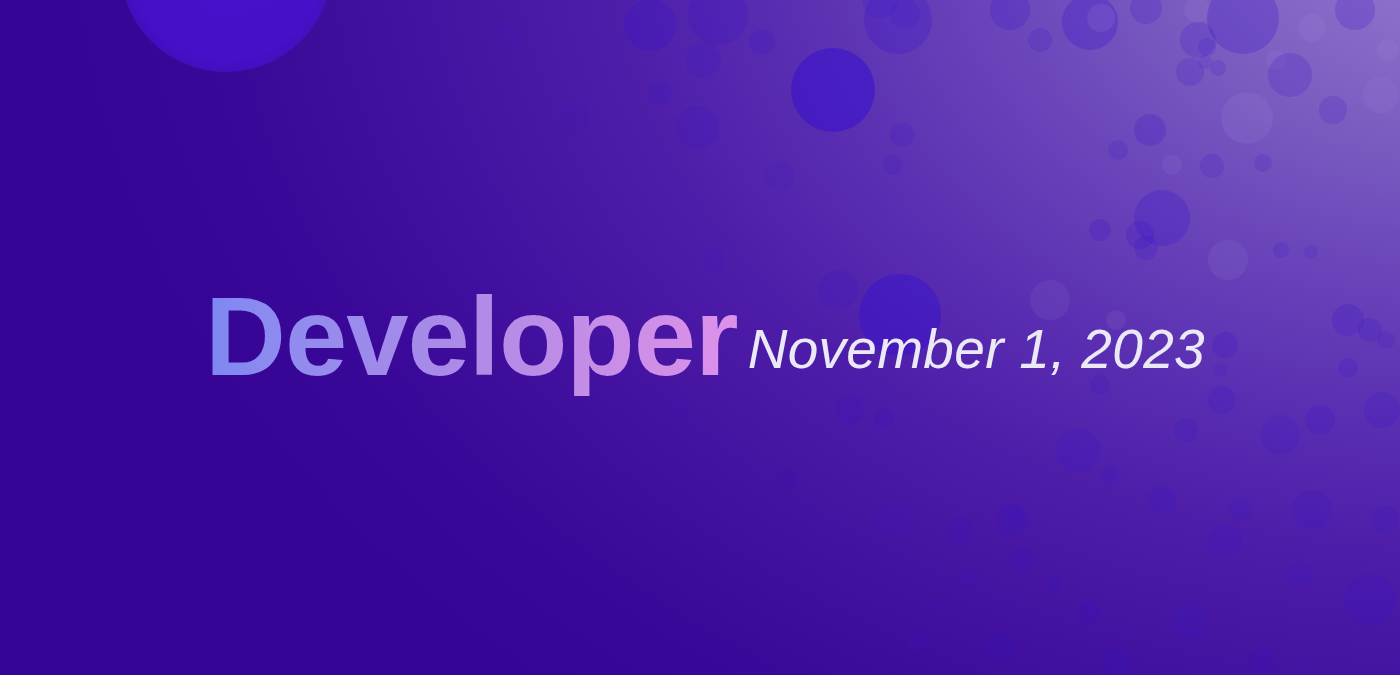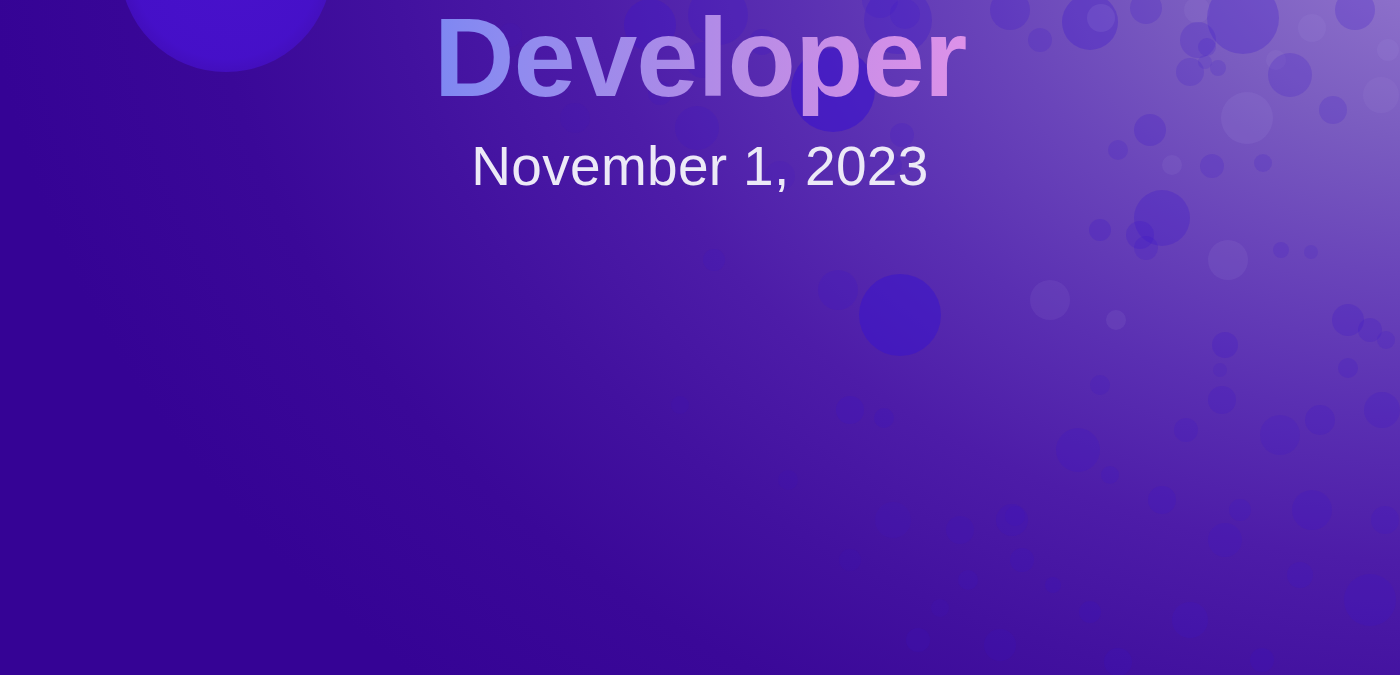--- a/index.html
+++ b/index.html
@@ -65,8 +65,9 @@
     position:absolute;
     inset:0;
     display:flex;
-    flex-direction:column;
+    flex-direction:row;
     align-items:center;
+    justify-content:center;
     text-align:center;
   }
 

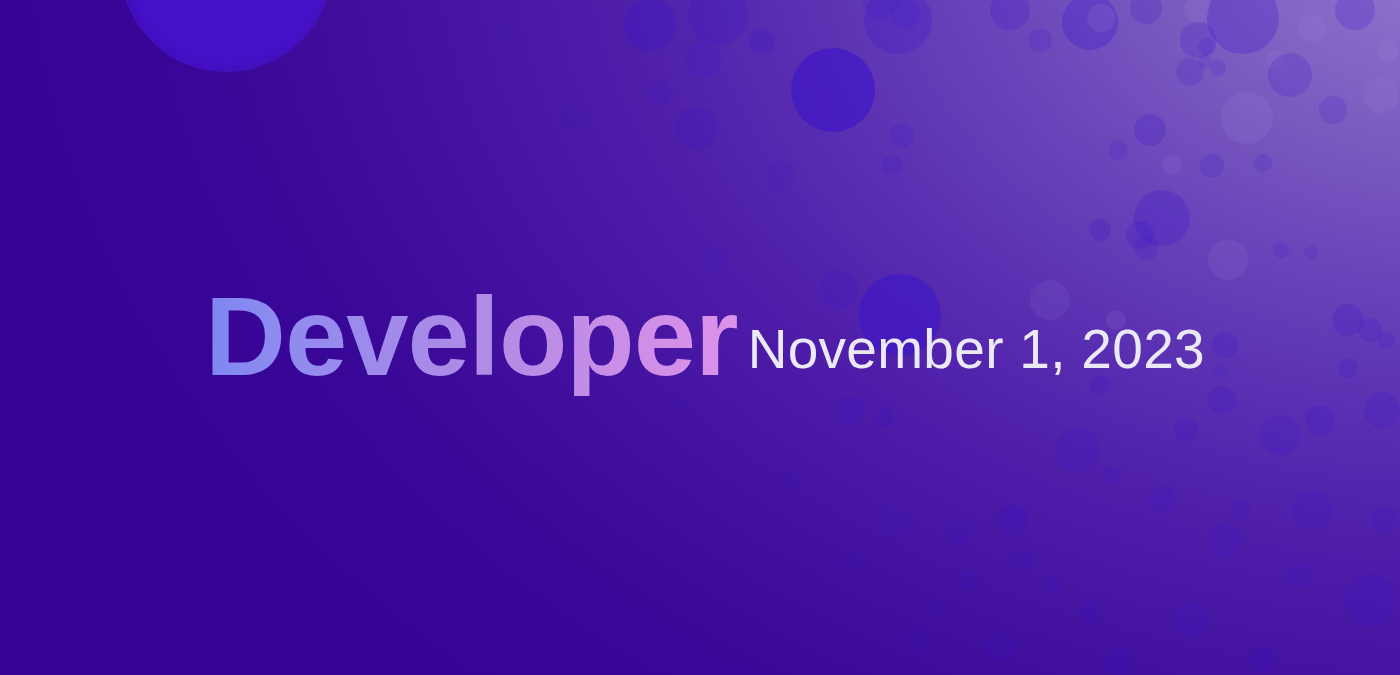--- a/index.html
+++ b/index.html
@@ -102,6 +102,7 @@
     letter-spacing:.3px;
     color:#ece9f7;
     line-height:1;
+    font-style:italic;
   }
 </style>
 </head>

